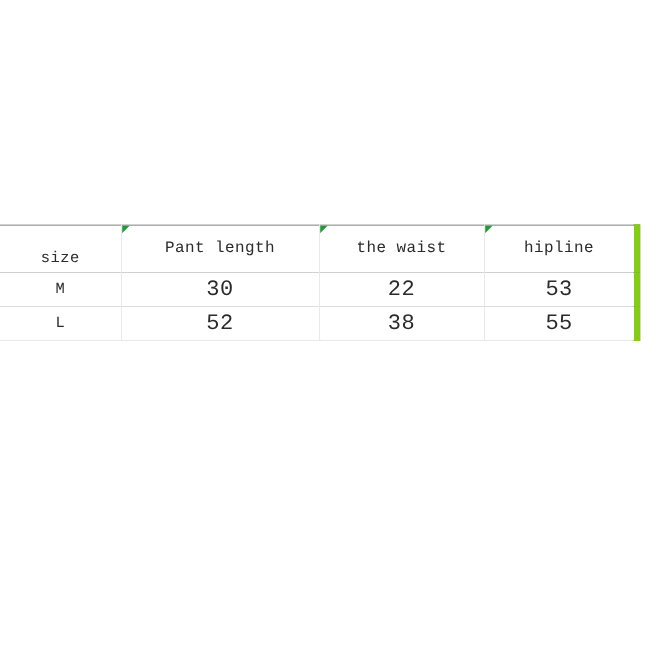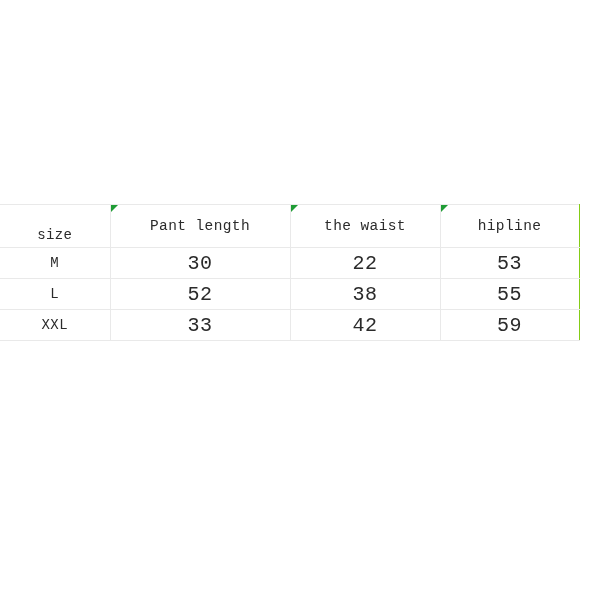--- a/index.html
+++ b/index.html
@@ -51,7 +51,7 @@
   }
   #size-chart th:last-child,
   #size-chart td:last-child {
-    border-right: 1px solid #84cc16;
+    border-right: 6px solid #84cc16;
   }
 
   

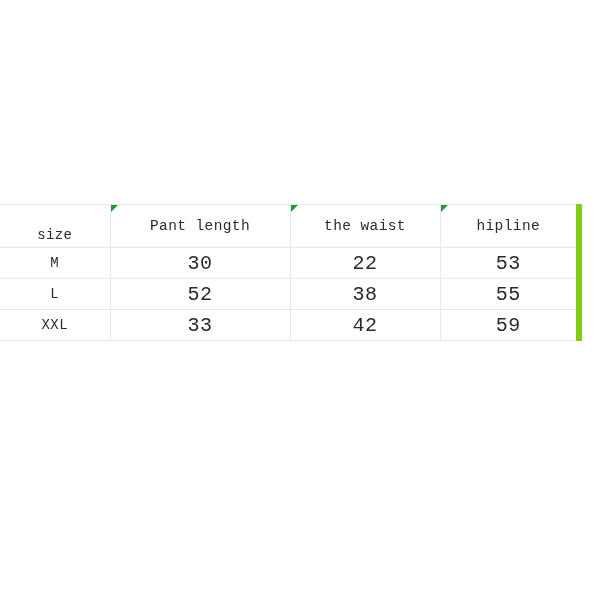--- a/index.html
+++ b/index.html
@@ -149,12 +149,6 @@
         <td>38</td>
         <td>55</td>
       </tr>
-      <tr>
-        <td class="cell-size">XXL</td>
-        <td>33</td>
-        <td>42</td>
-        <td>59</td>
-      </tr>
     </tbody>
   </table>
 

